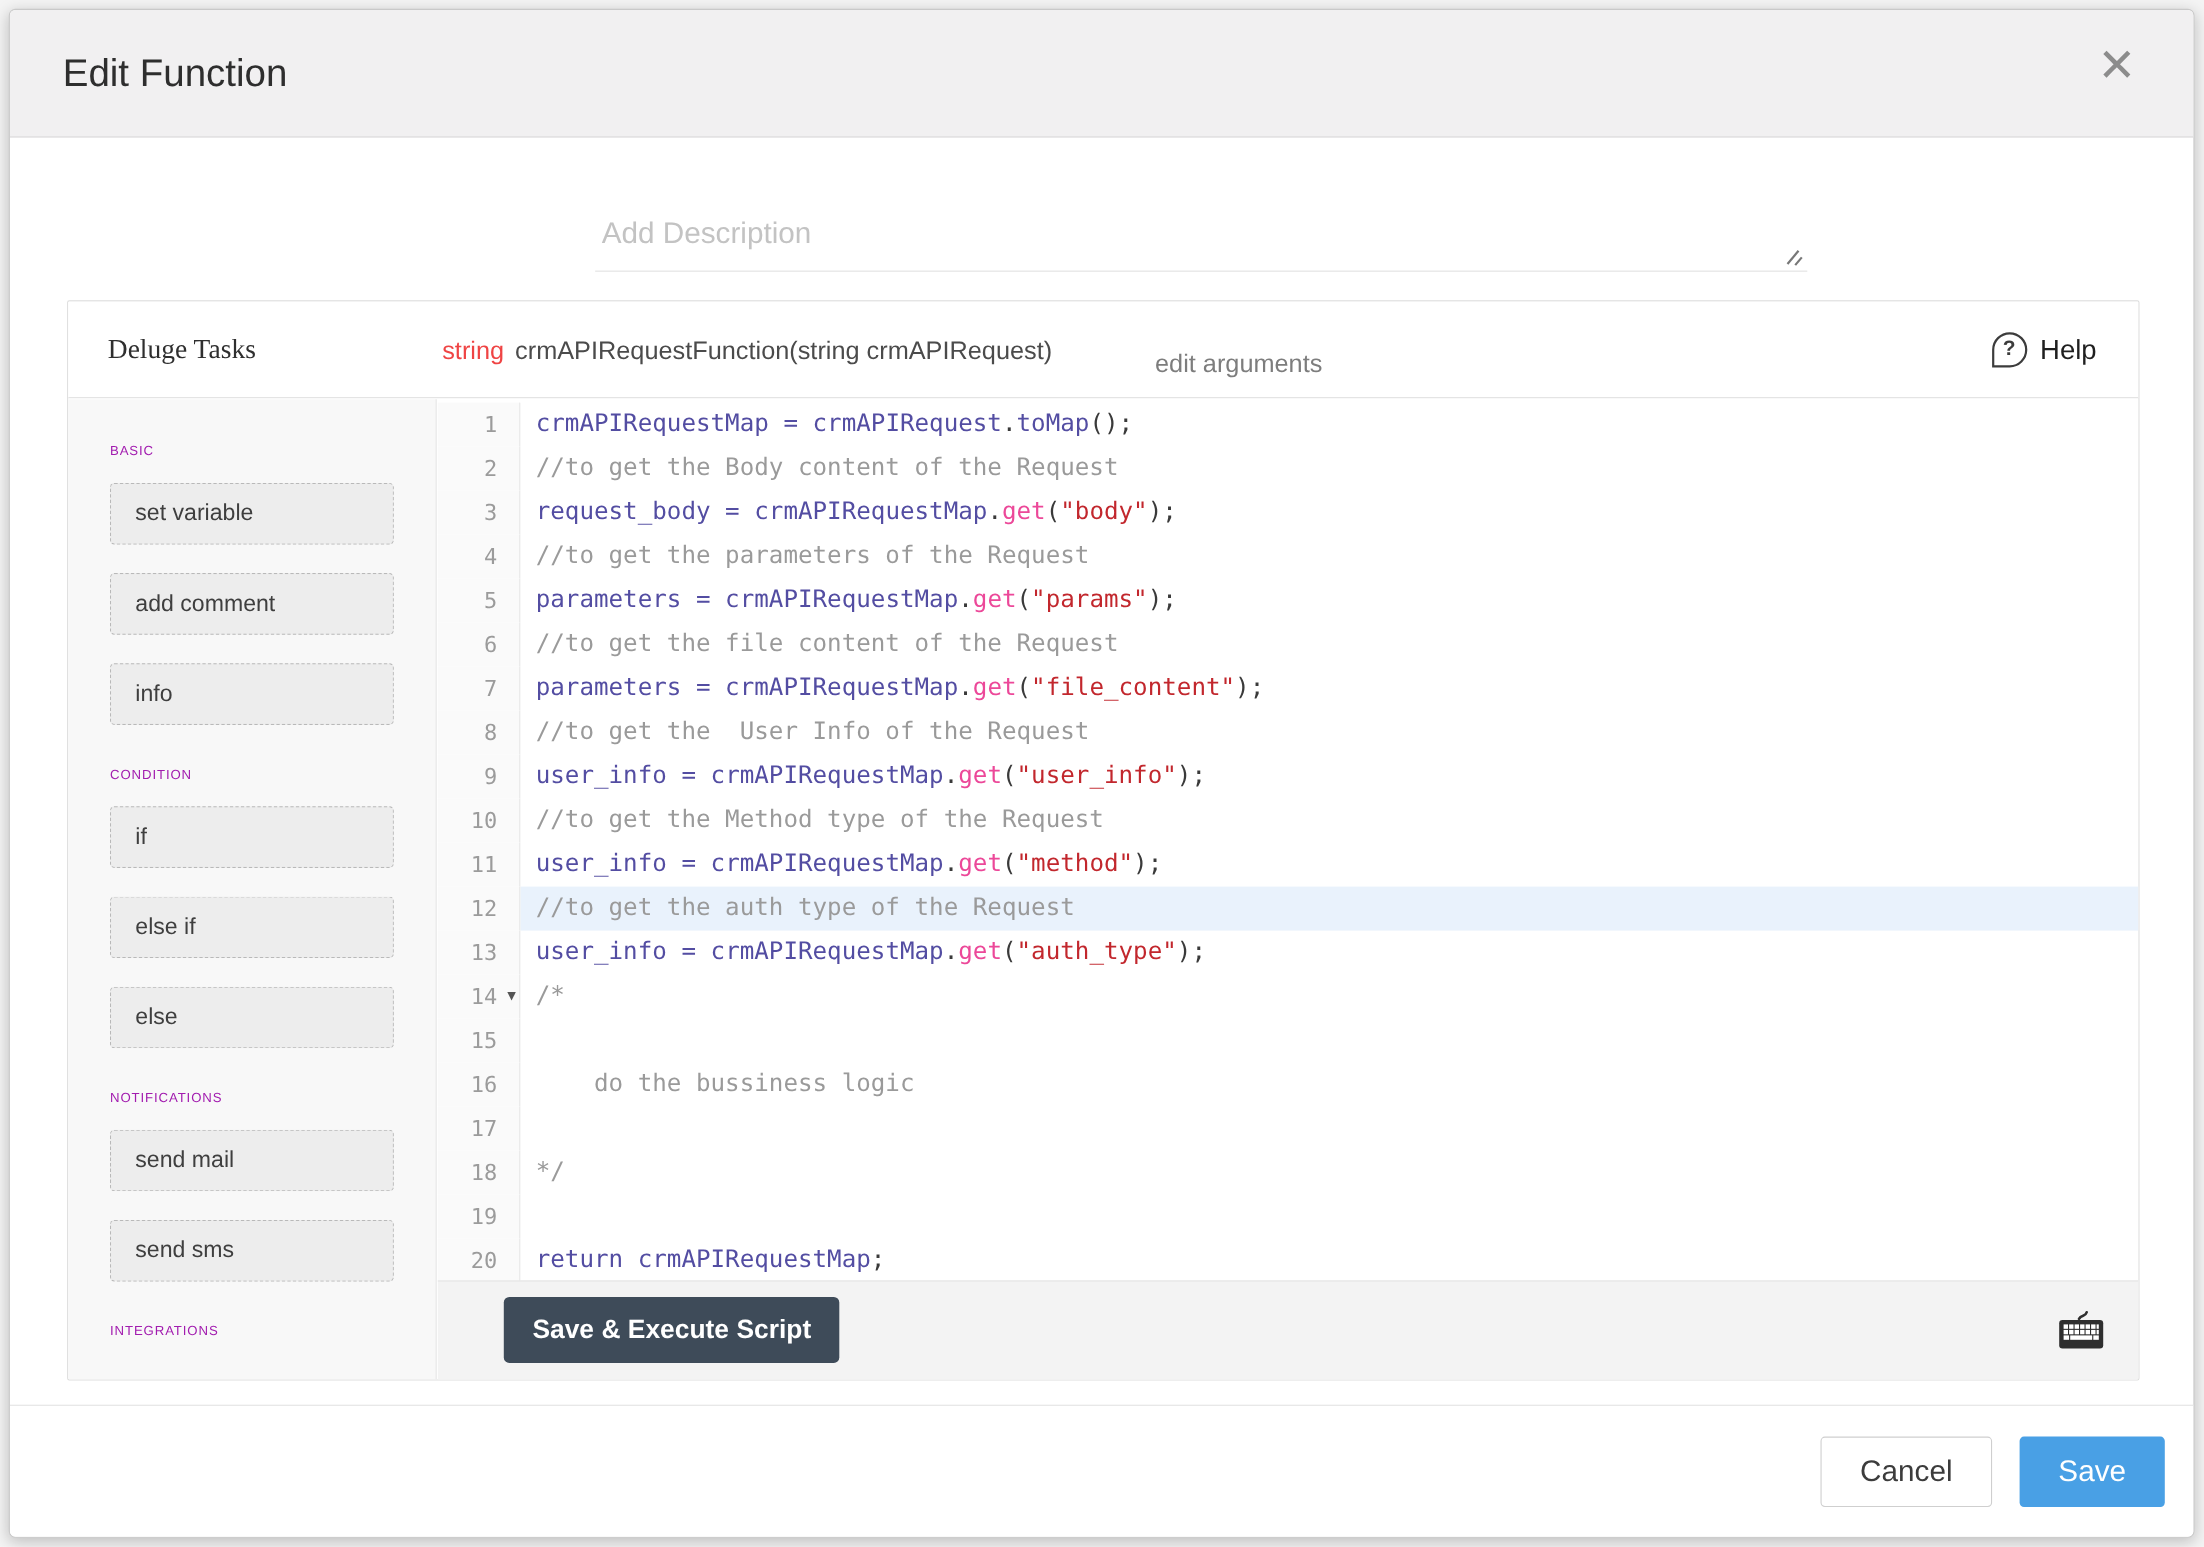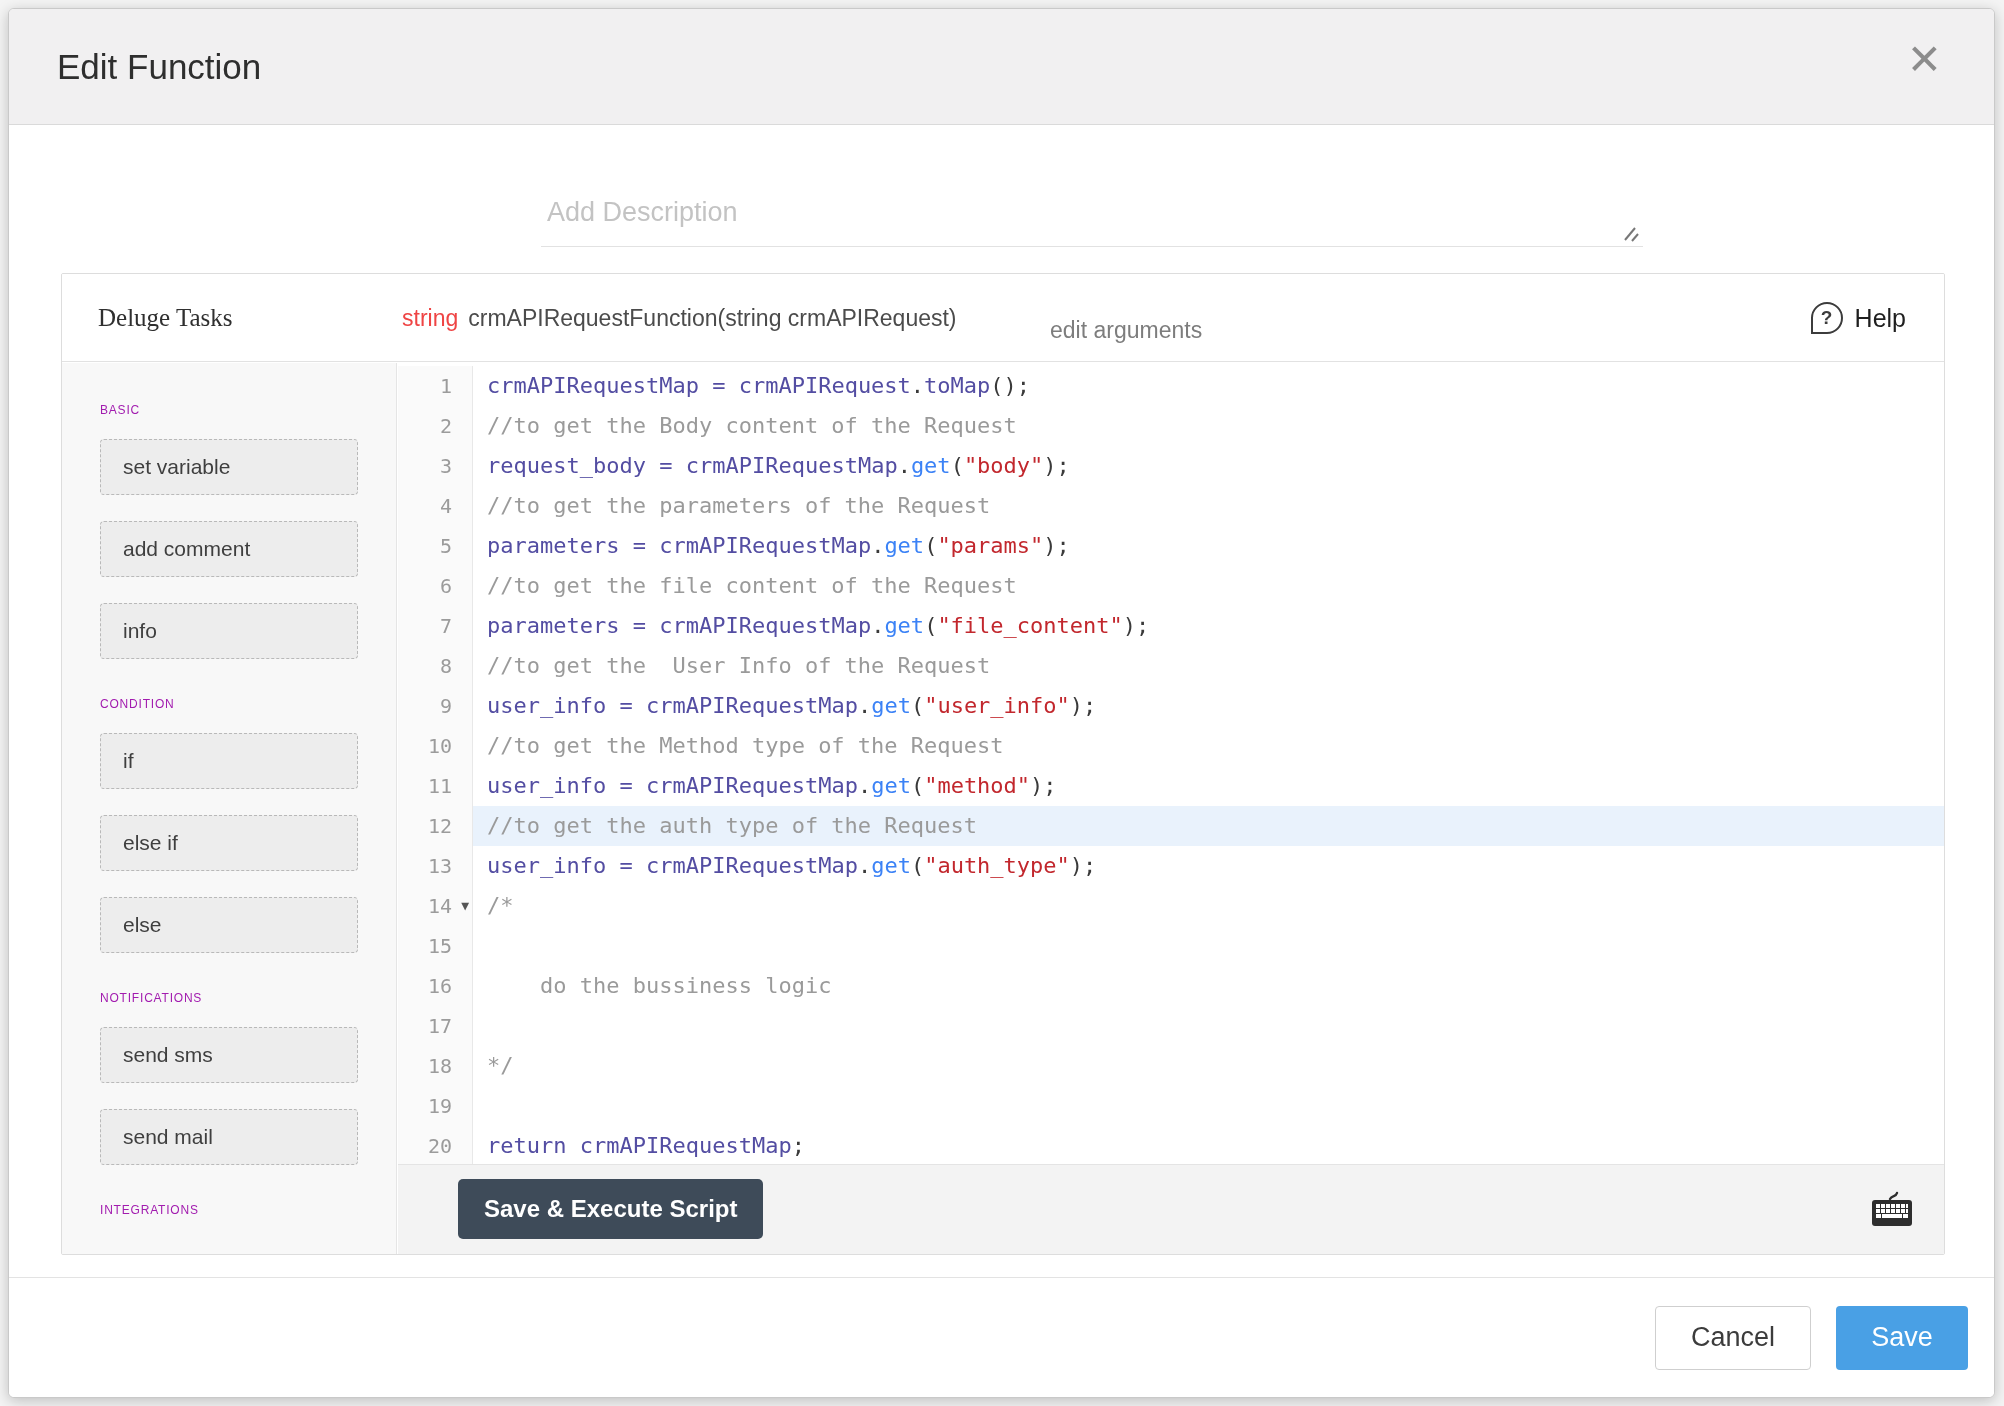--- a/index.html
+++ b/index.html
@@ -70,7 +70,7 @@
     line-height:40px; padding-left:14px; white-space:pre; }
   .code-row.hl .code-text { background:#e9f2fc; }
   .tk-id { color:#534da2; } .tk-op { color:#534da2; } .tk-kw { color:#534da2; }
-  .tk-pu { color:#3a3a3a; } .tk-fn { color:#3b82f6;margin-top:12px; } .tk-st { color:#c2272d; }
+  .tk-pu { color:#3a3a3a; } .tk-fn { color:#ec4899;margin-top:12px; } .tk-st { color:#c2272d; }
   .tk-cm { color:#9a9a9a; }
 
   .exec-strip { position:absolute; left:0; right:0; bottom:0; height:90px;

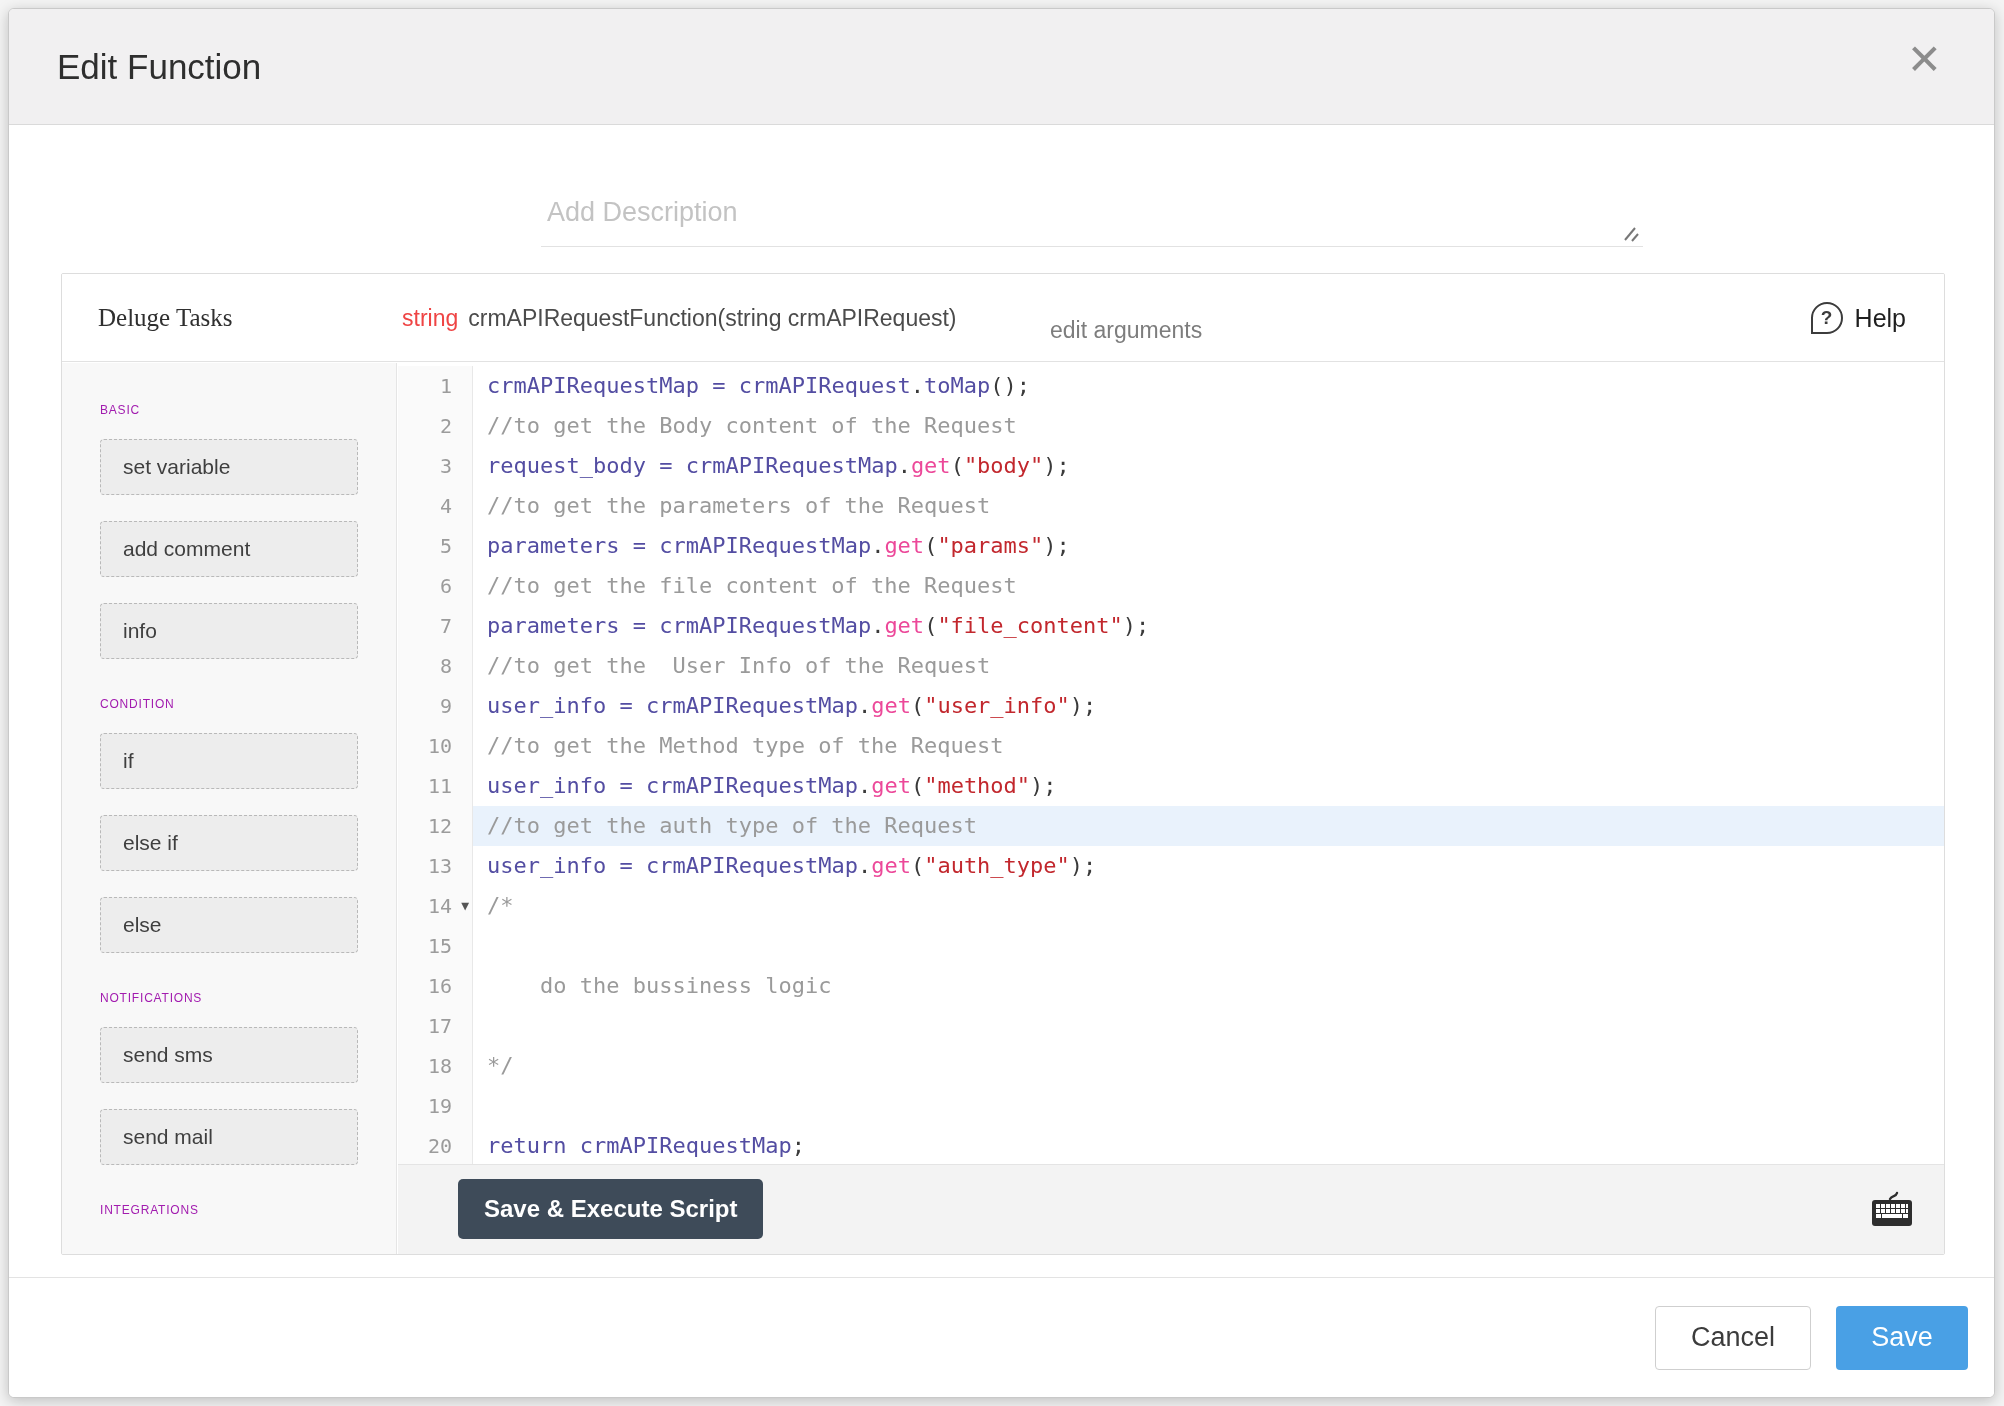--- a/index.html
+++ b/index.html
@@ -135,8 +135,8 @@
         <div class="side-btn">else</div>
         <div class="side-gap"></div>
         <div class="side-label">NOTIFICATIONS</div>
+        <div class="side-btn">send mail</div>
         <div class="side-btn">send sms</div>
-        <div class="side-btn">send mail</div>
         <div class="side-gap"></div>
         <div class="side-label">INTEGRATIONS</div>
       </div>

